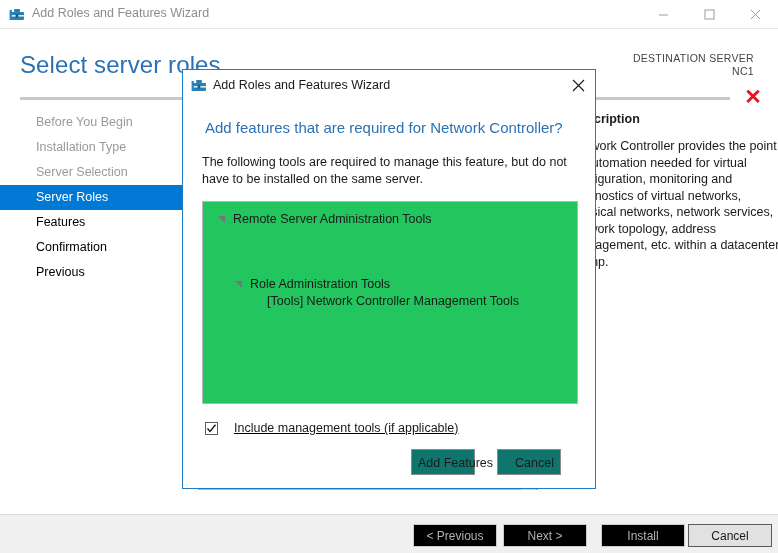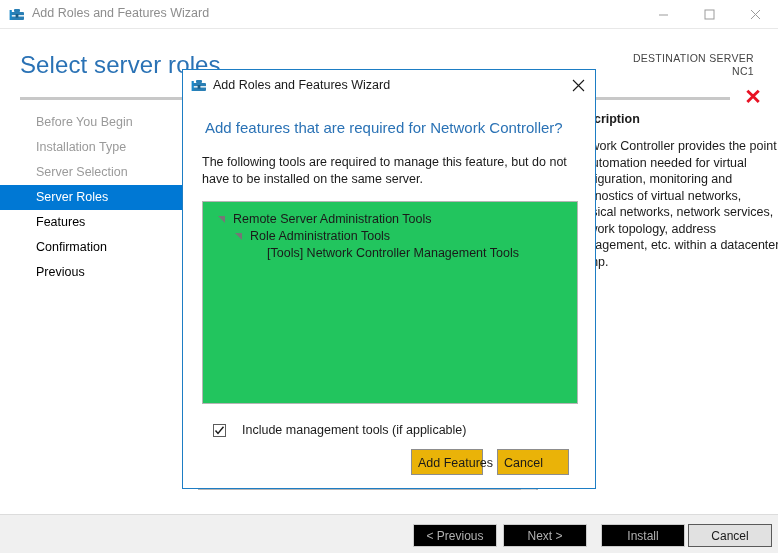--- a/index.html
+++ b/index.html
@@ -274,7 +274,7 @@
     position: relative;
   }
   #tree-row-0 { margin-top: 9px; padding-left: 30px; }
-  #tree-row-1 { padding-left: 47px; }
+  #tree-row-1 { padding-left: 47px; margin-top: 48px; }
   #tree-row-2 { padding-left: 64px; }
   .tree-arrow {
     position: absolute;

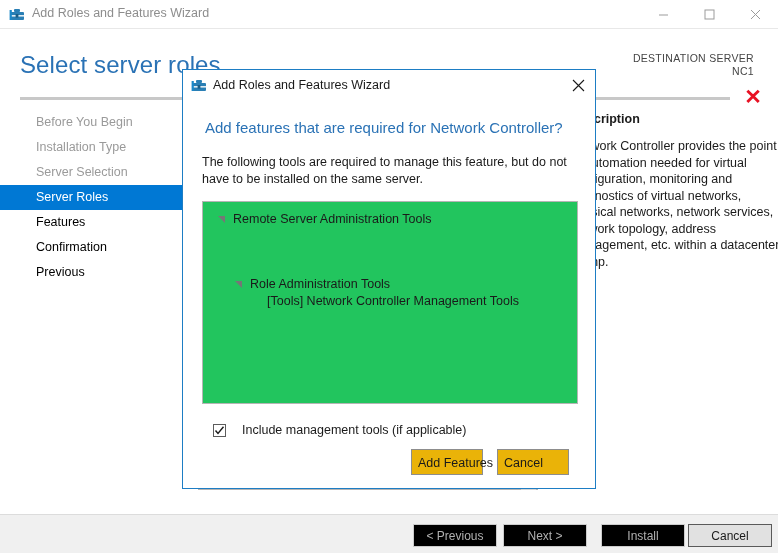--- a/index.html
+++ b/index.html
@@ -288,10 +288,11 @@
 
   #dlg-checkbox-row {
     position: absolute;
-    left: 30px; top: 349px;
+    left: 22px; top: 349px;
     height: 18px;
     display: flex;
-    align-items: flex-end;
+    align-items: center;
+    text-decoration: underline;
   }
   #dlg-checkbox {
     width: 13px; height: 13px;

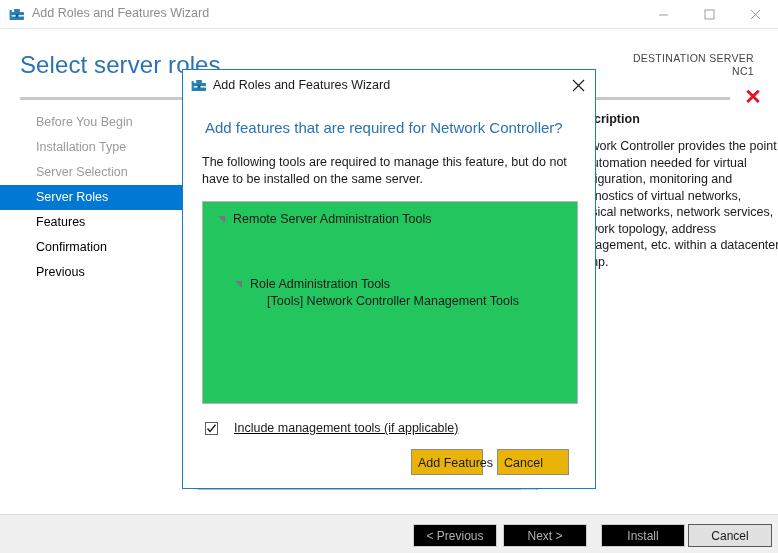--- a/index.html
+++ b/index.html
@@ -316,13 +316,13 @@
     position: absolute;
     top: 379px;
     height: 26px;
-    width: 72px;
+    width: 64px;
     font-size: 12.5px;
     font-family: "Liberation Sans", sans-serif;
-    background: #eab308;
+    background: #0f766e;
     border: 1px solid #8d8d8d;
     color: #1a1a1a;
-    text-align: left;
+    text-align: right;
     line-height: 24px;
     box-sizing: border-box;
     white-space: nowrap;

